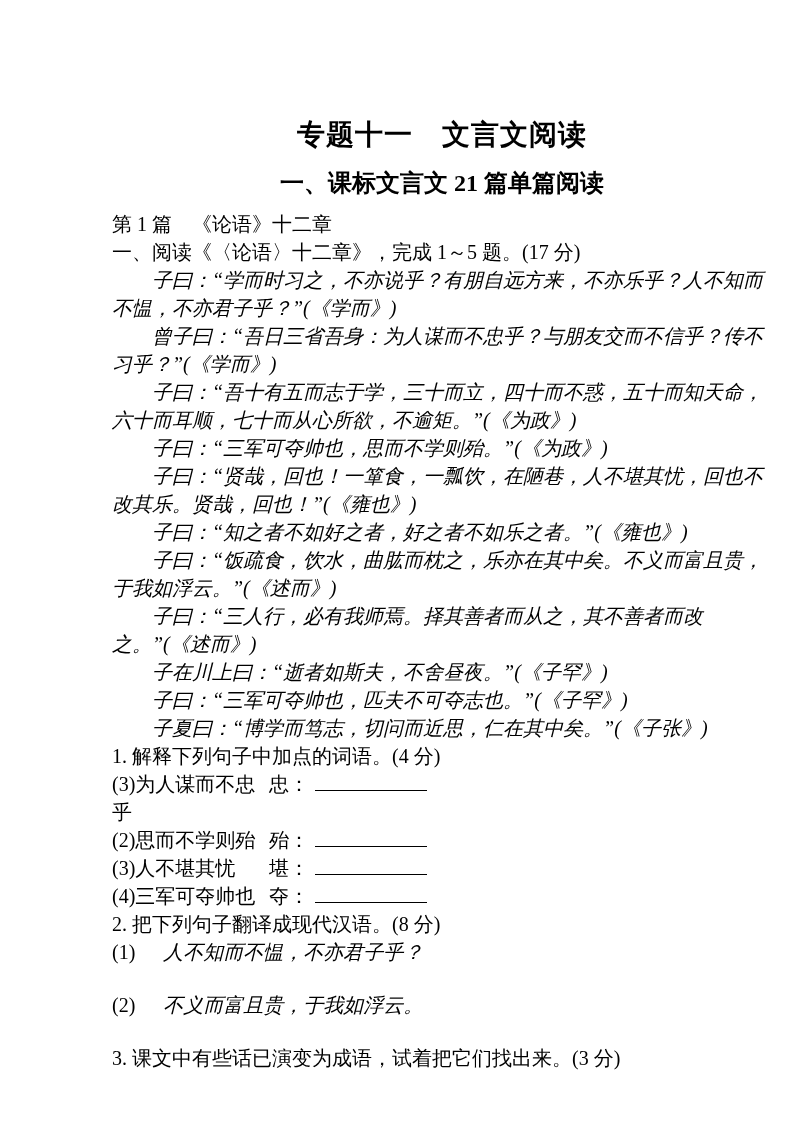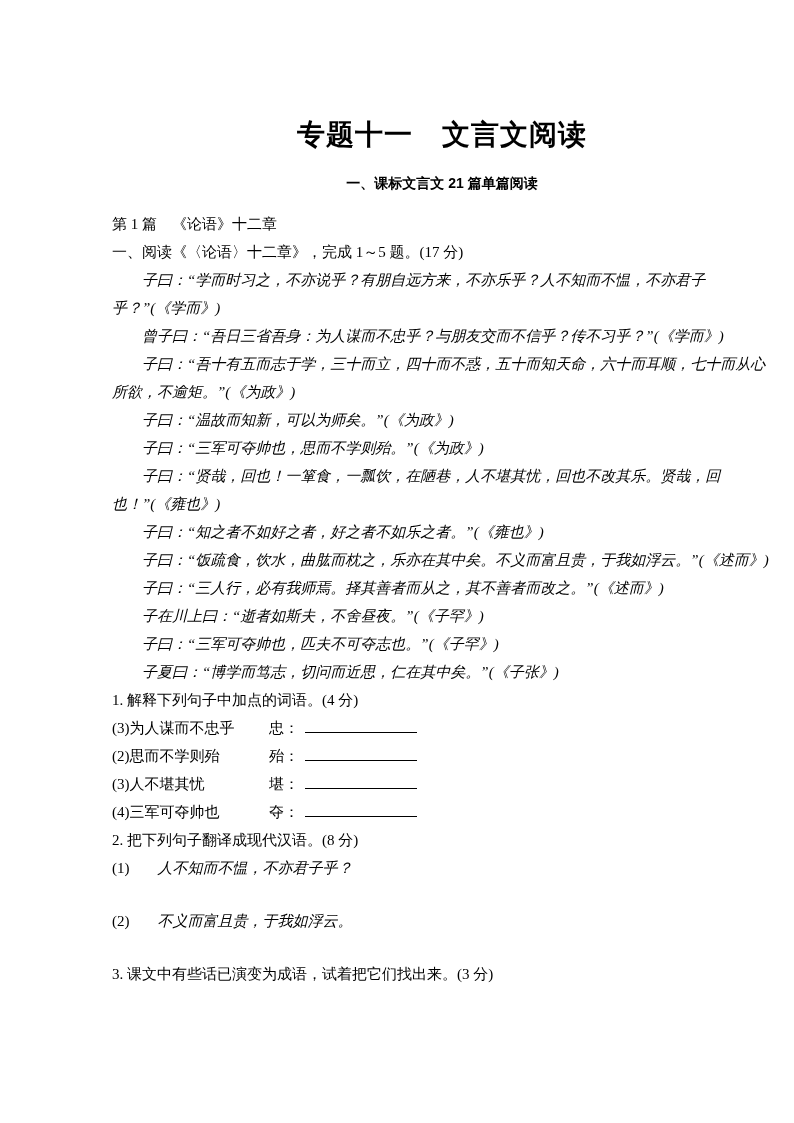--- a/index.html
+++ b/index.html
@@ -31,9 +31,9 @@
   }
   .doc-subtitle {
     text-align: center;
-    font-family: Liberation Sans, sans-serif;
+    font-family: Liberation Serif, serif;
     font-weight: 700;
-    font-size: 14px;
+    font-size: 24px;
     line-height: 26px;
     margin-top: 16px;
   }

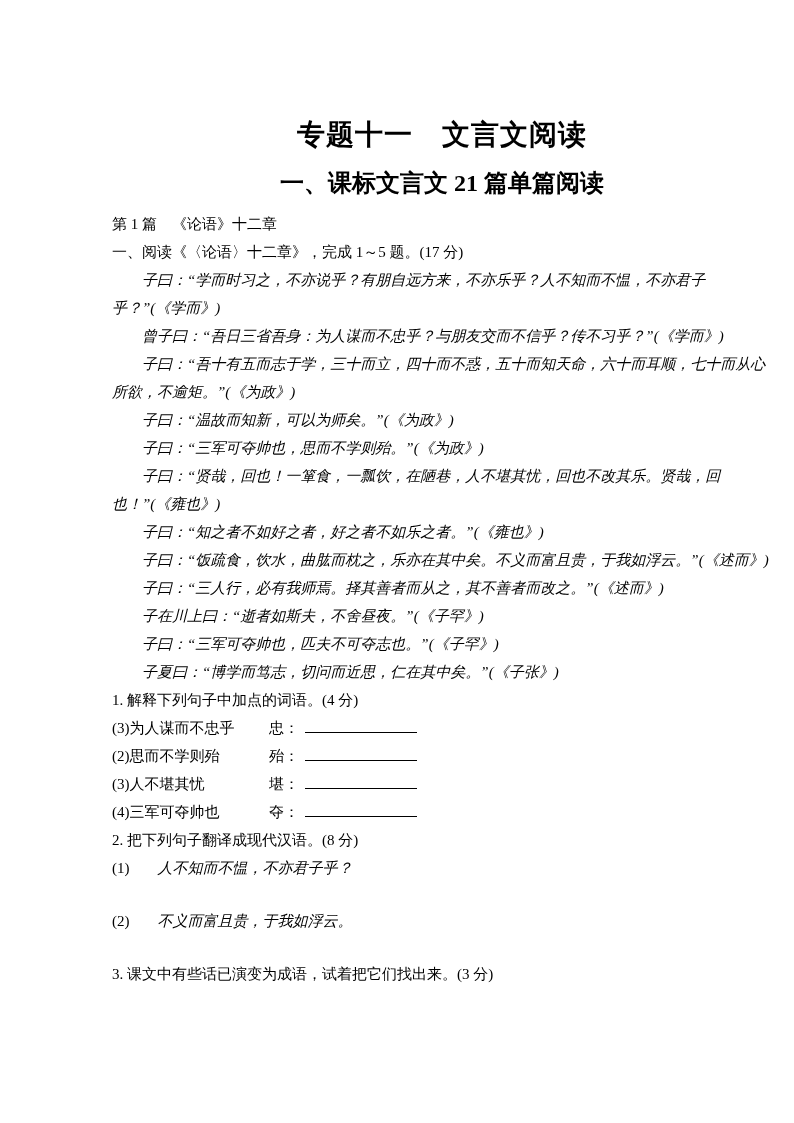--- a/index.html
+++ b/index.html
@@ -38,7 +38,7 @@
     margin-top: 16px;
   }
   .body-text {
-    font-size: 15px;
+    font-size: 20px;
     line-height: 28px;
   }
   .section-heading {

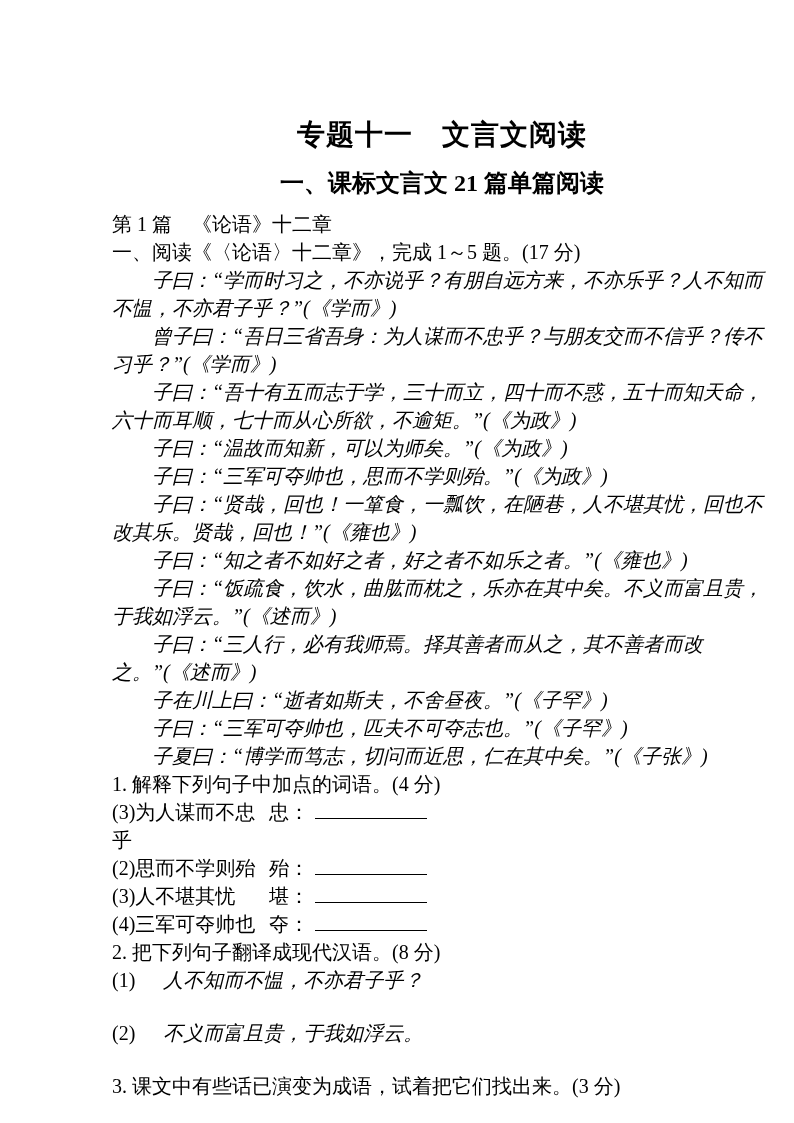--- a/index.html
+++ b/index.html
@@ -94,7 +94,6 @@
         <div class="passage">子曰：“学而时习之，不亦说乎？有朋自远方来，不亦乐乎？人不知而不愠，不亦君子乎？”(《学而》)</div>
         <div class="passage">曾子曰：“吾日三省吾身：为人谋而不忠乎？与朋友交而不信乎？传不习乎？”(《学而》)</div>
         <div class="passage">子曰：“吾十有五而志于学，三十而立，四十而不惑，五十而知天命，六十而耳顺，七十而从心所欲，不逾矩。”(《为政》)</div>
-        <div class="passage">子曰：“温故而知新，可以为师矣。”(《为政》)</div>
         <div class="passage">子曰：“三军可夺帅也，思而不学则殆。”(《为政》)</div>
         <div class="passage">子曰：“贤哉，回也！一箪食，一瓢饮，在陋巷，人不堪其忧，回也不改其乐。贤哉，回也！”(《雍也》)</div>
         <div class="passage">子曰：“知之者不如好之者，好之者不如乐之者。”(《雍也》)</div>

